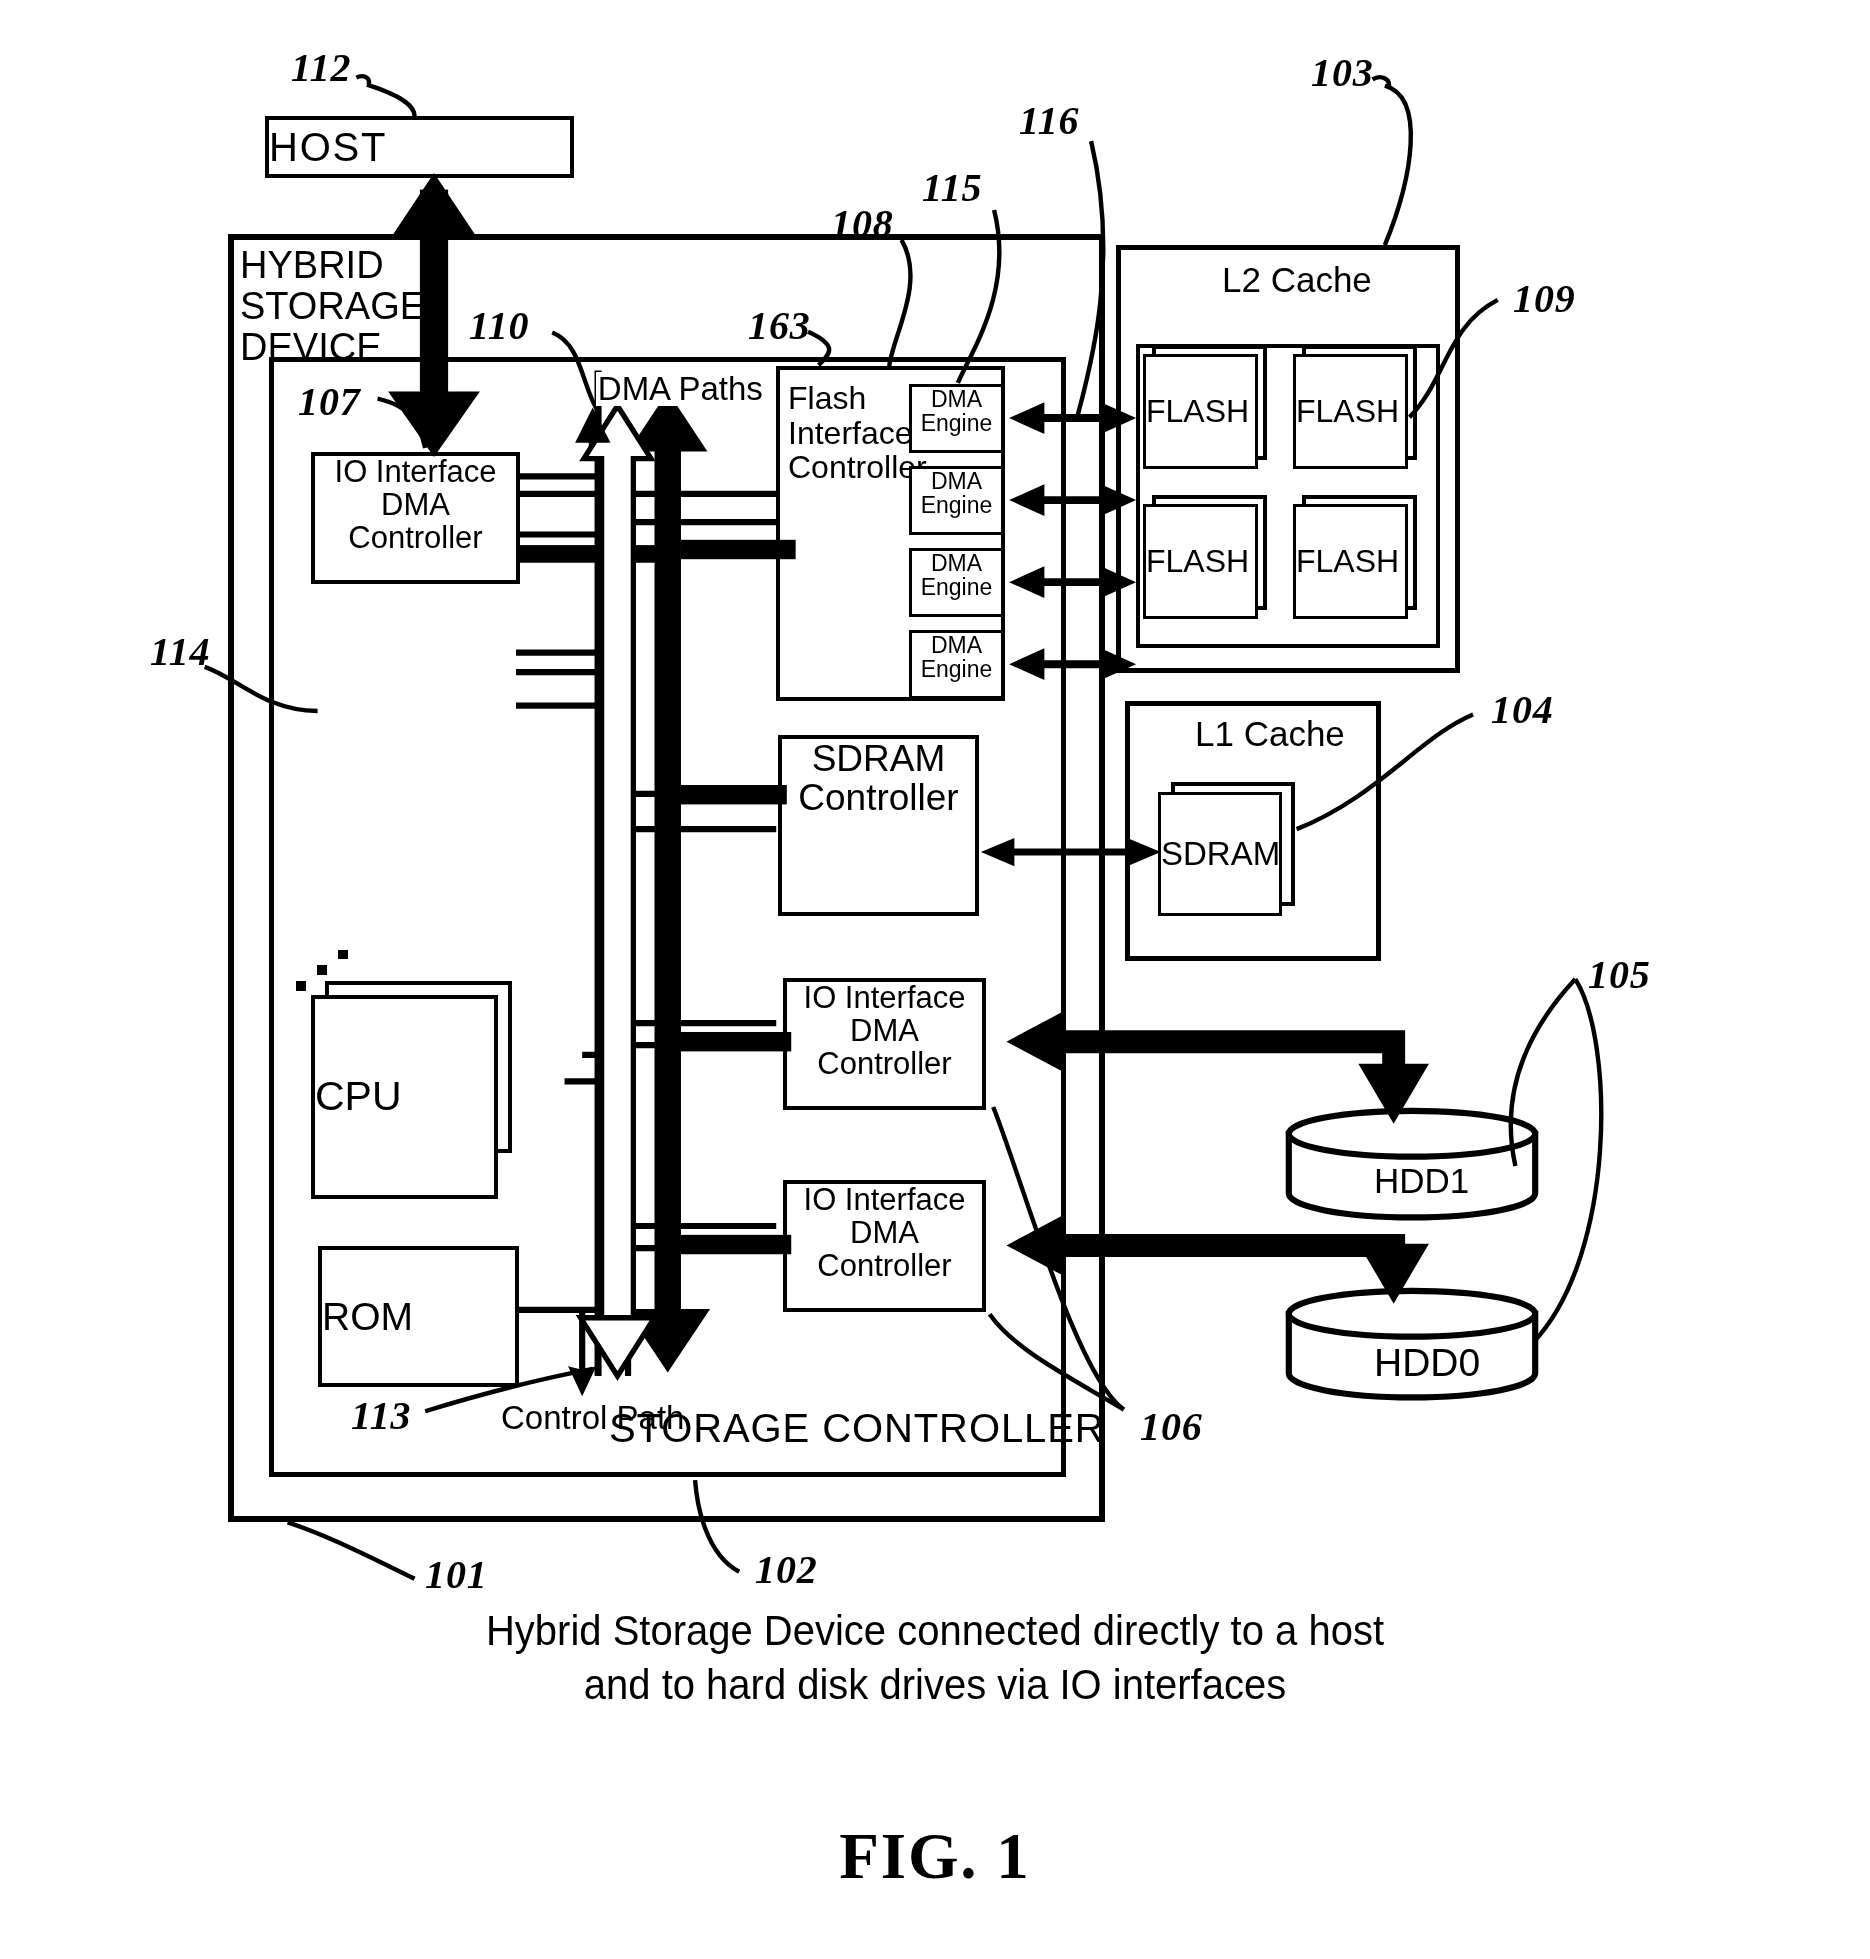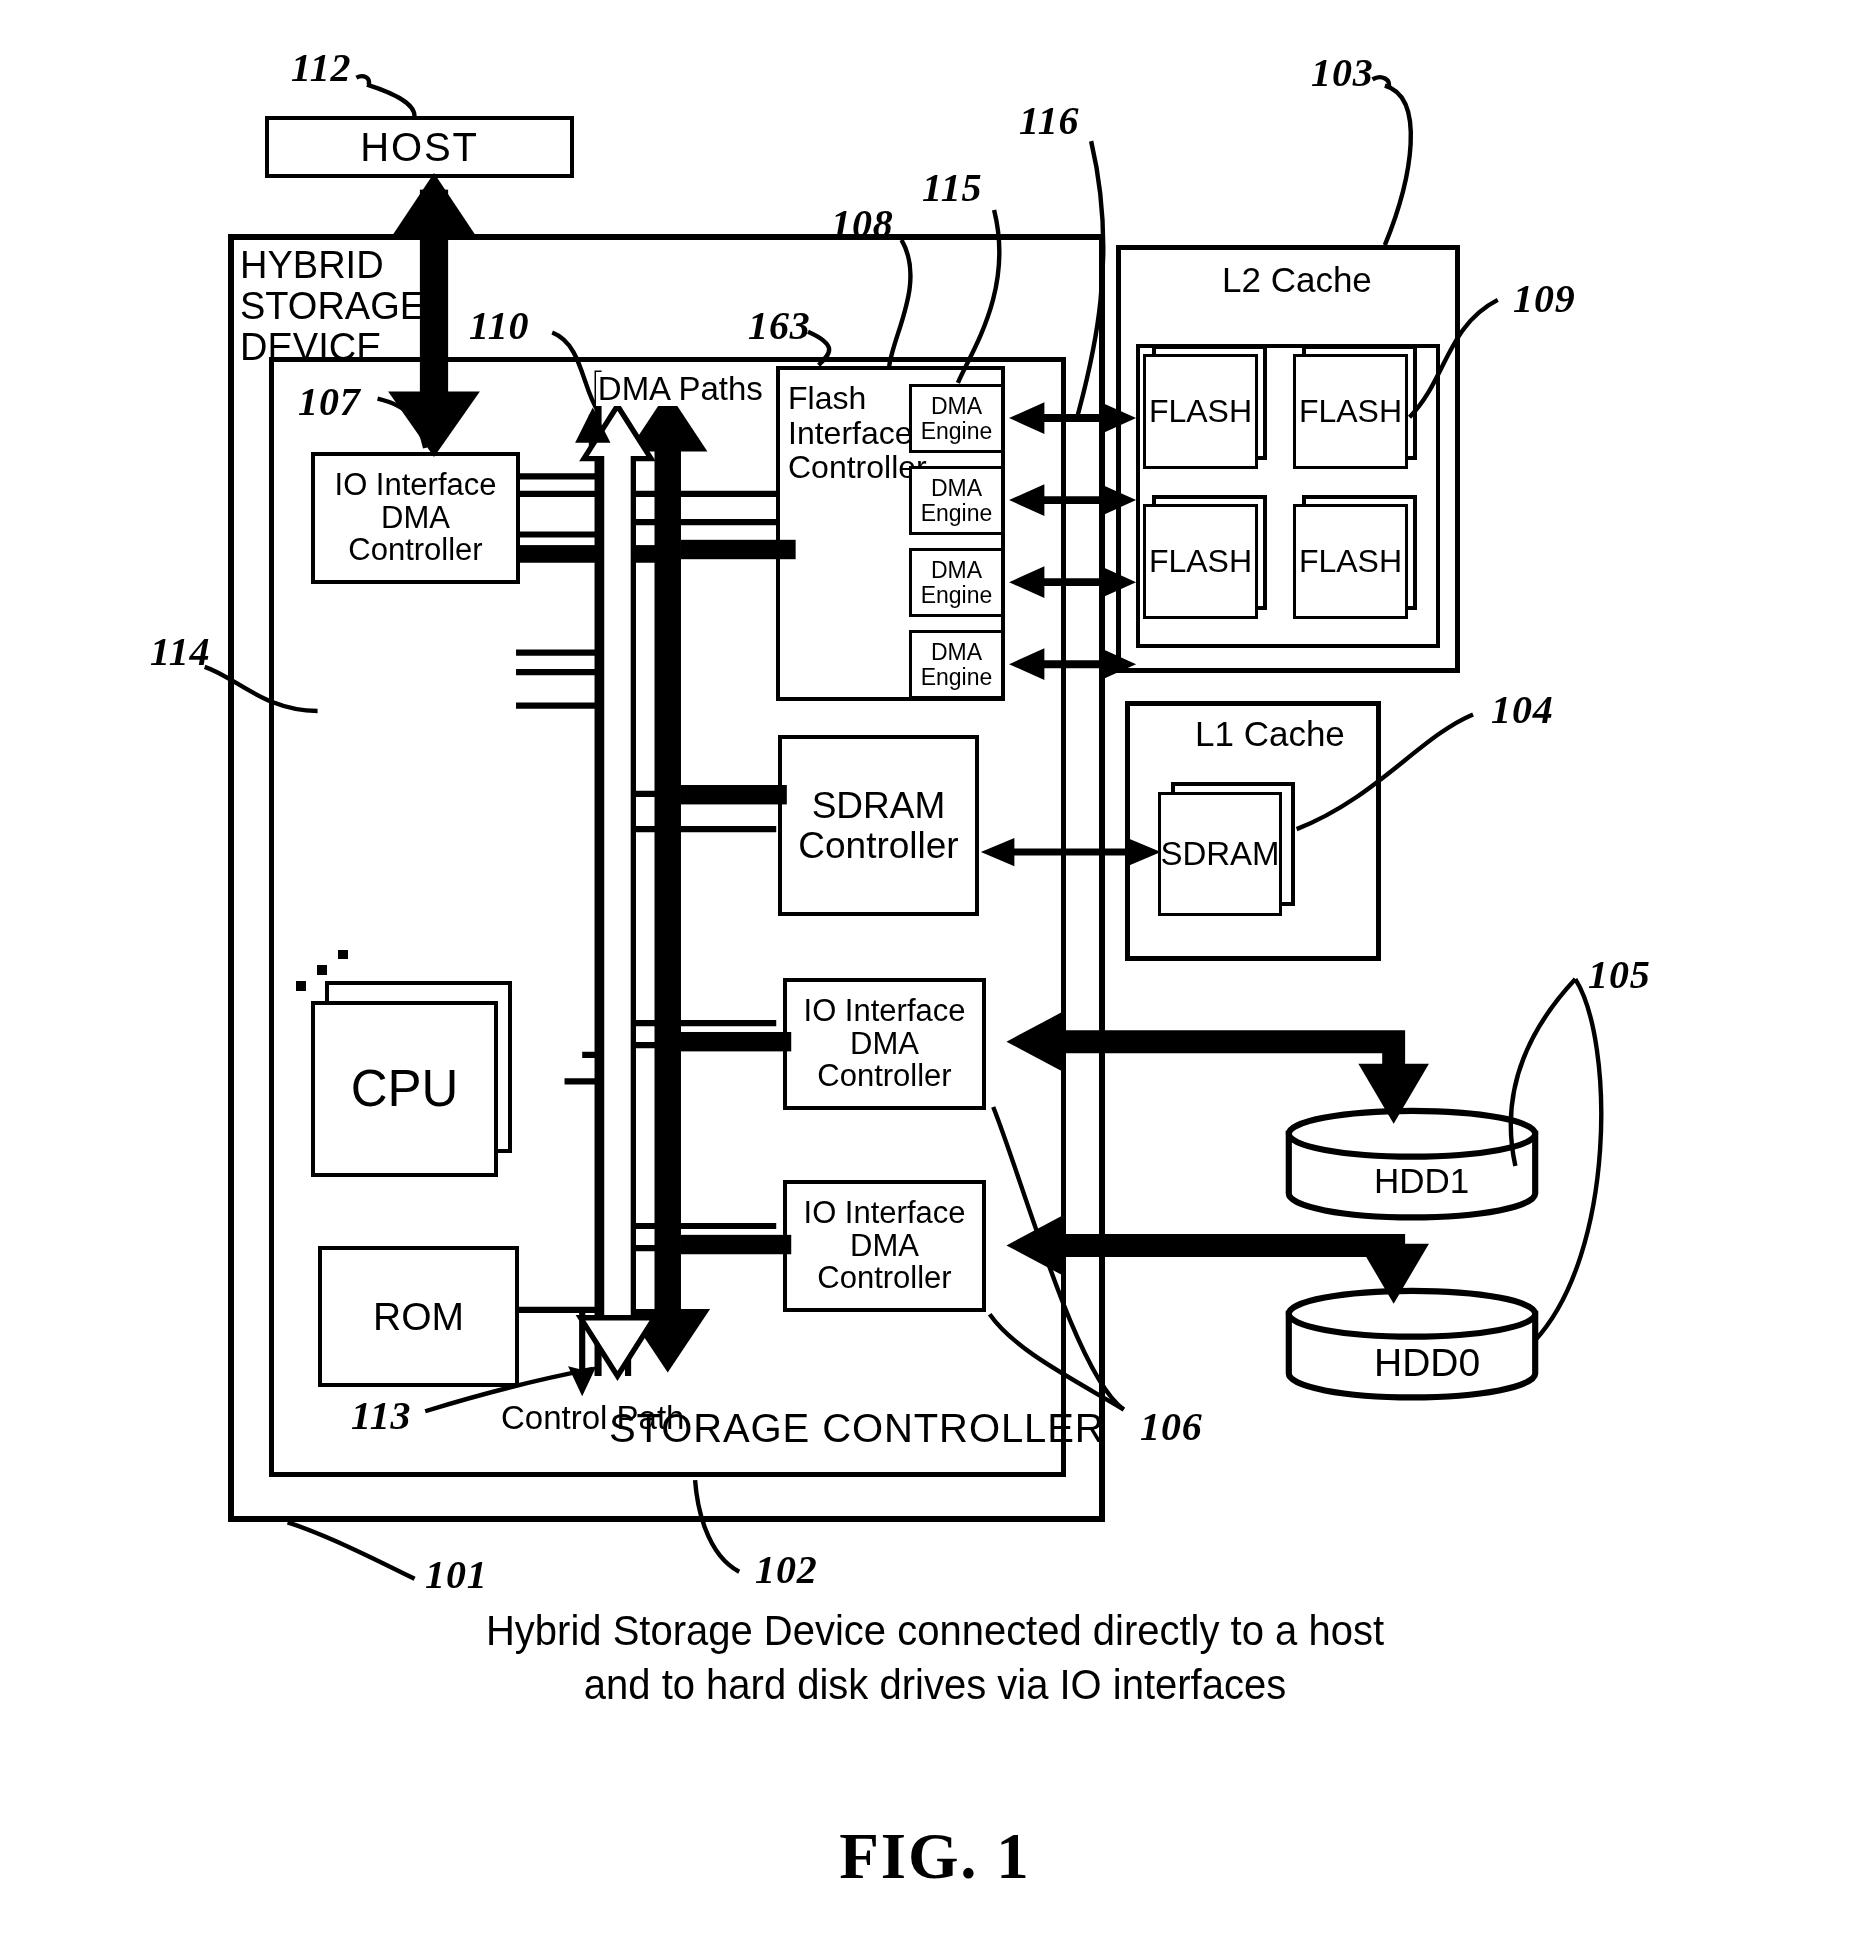--- a/index.html
+++ b/index.html
@@ -10,7 +10,7 @@
   .abs{position:absolute;box-sizing:border-box;}
 
   .box{position:absolute;box-sizing:border-box;border:4.4px solid #000;background:#fff;
-       display:flex;align-items:center;justify-content:center;text-align:center;
+       display:flex;align-items:center;justify-content:flex-start;text-align:center;
        font-family:"Liberation Sans",sans-serif;line-height:1.06;z-index:6;}
   .box.thin{border-width:3.5px;}
 

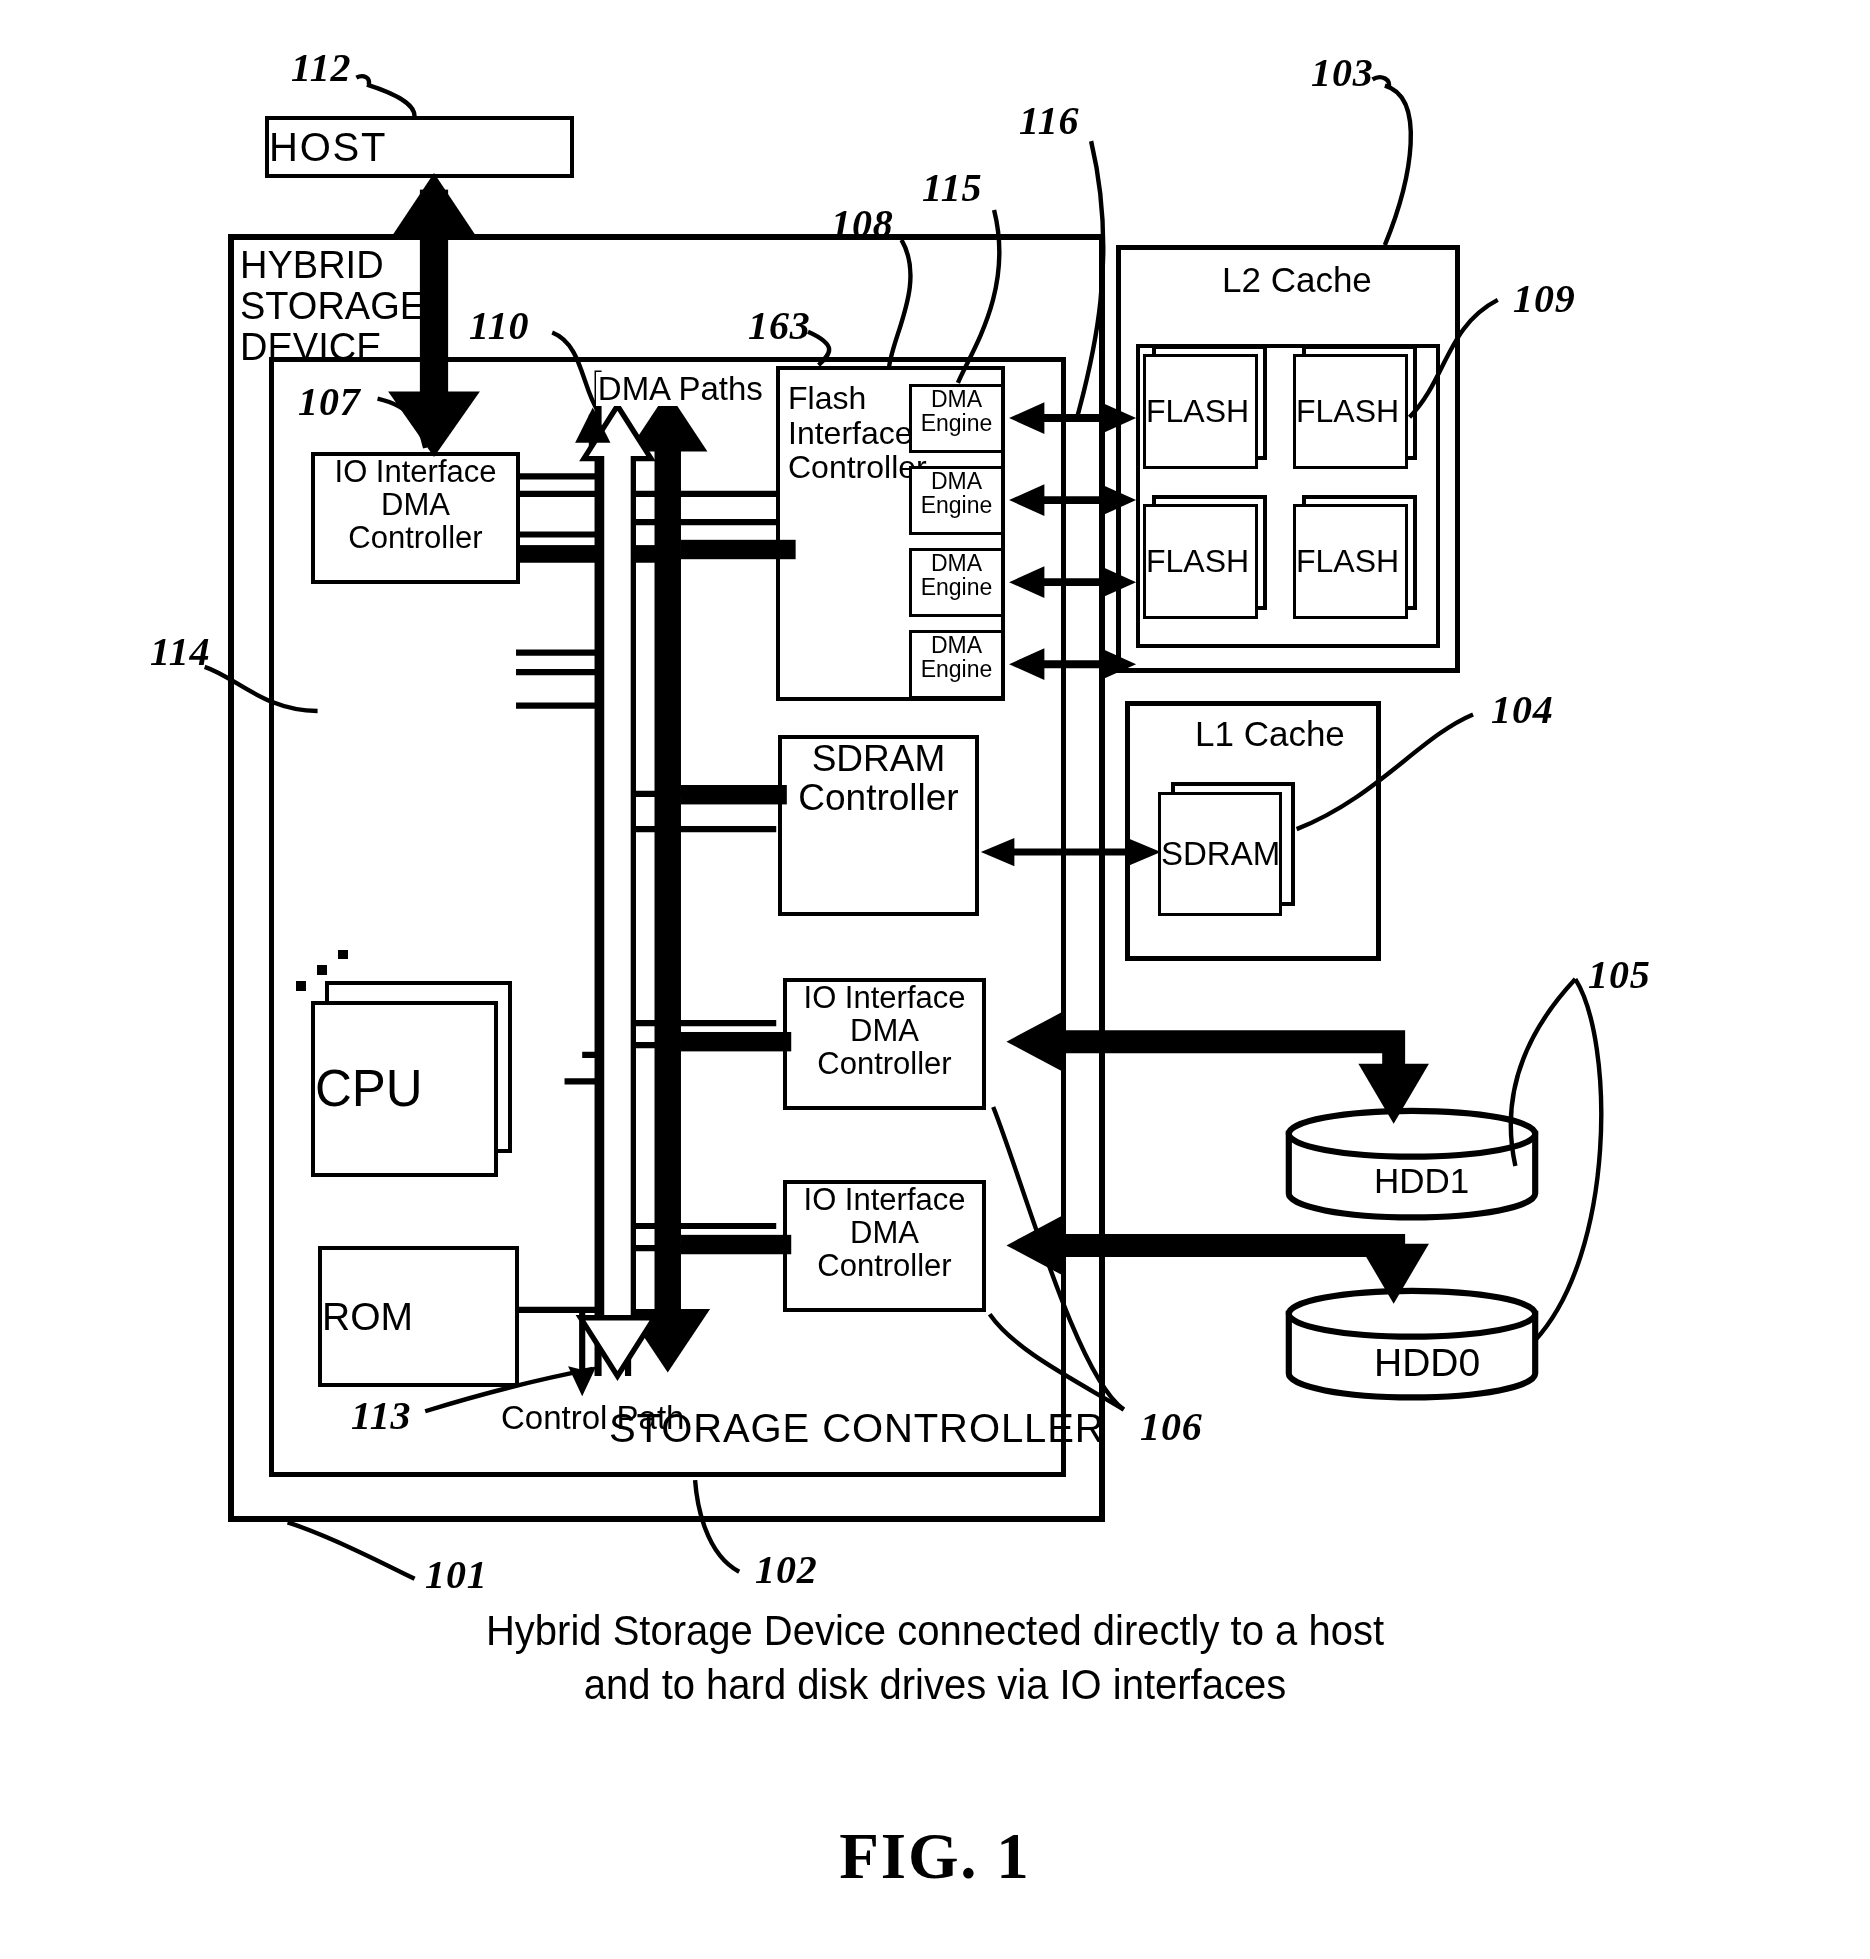--- a/index.html
+++ b/index.html
@@ -107,7 +107,7 @@
   <div class="sheet3" style="left:353px;top:953px;width:187px;height:172px;"></div>
   <div class="sheet2" style="left:339px;top:967px;width:187px;height:172px;"></div>
   <div class="sheet" style="left:325px;top:981px;width:187px;height:172px;"></div>
-  <div class="box" style="left:311px;top:995px;width:187px;height:176px;font-size:51px;margin-top:6px;">
+  <div class="box" style="left:311px;top:995px;width:187px;height:204px;font-size:41px;">
     <span>CPU</span>
   </div>
   <div class="abs" style="left:296px;top:946px;width:97px;height:49px;z-index:7;">

